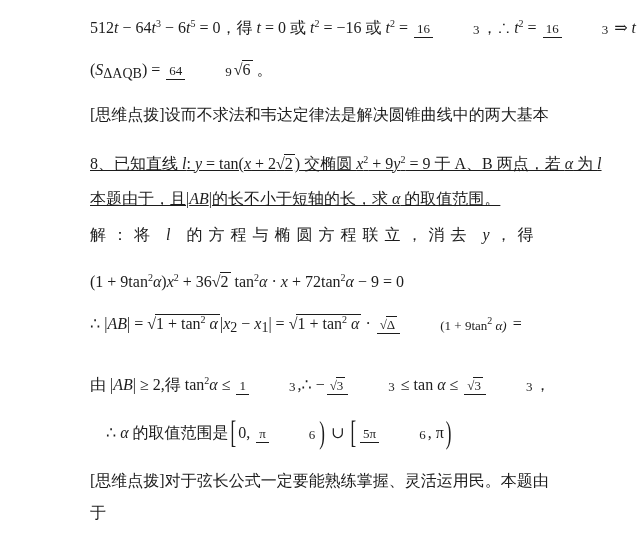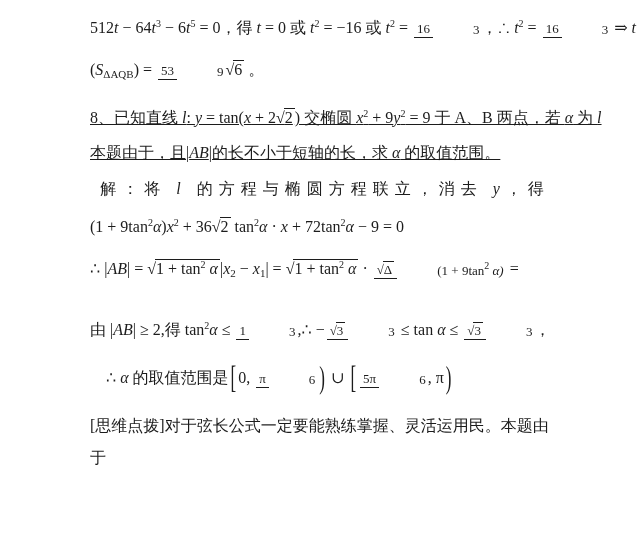--- a/index.html
+++ b/index.html
@@ -16,7 +16,7 @@
   .para{font-size:16px;}
   .it{font-style:italic;}
   .sup{font-size:10px;vertical-align:6px;line-height:0;}
-  .sub{font-size:11px;vertical-align:-3px;line-height:0;}
+  .sub{font-size:14px;vertical-align:-3px;line-height:0;}
   .frac{
     display:inline-flex;flex-direction:row;align-items:center;
     vertical-align:middle;font-size:13px;line-height:1.2;

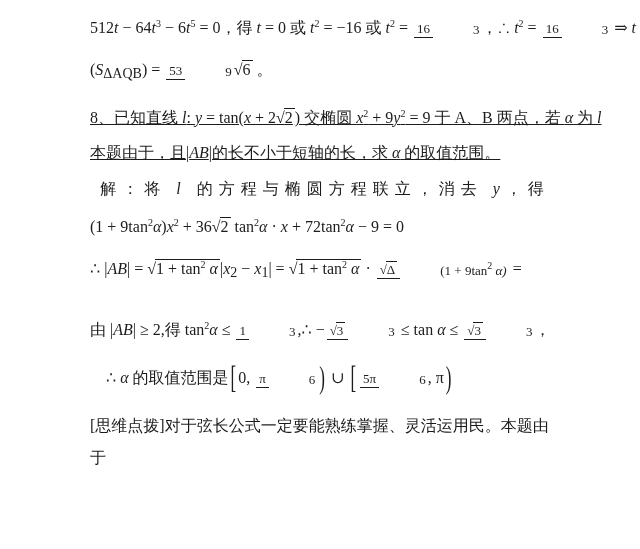--- a/index.html
+++ b/index.html
@@ -62,7 +62,7 @@
 
     <div class="mline" id="ln2">
       <span>(</span><span class="it">S</span><span class="sub">ΔAQB</span><span>) = </span><span class="frac">
-          <span class="fn">53</span>
+          <span class="fn">64</span>
           <span class="fd">9</span>
         </span><span class="sqrt"><span>√</span><span class="rad">6</span></span><span> 。</span>
     </div>

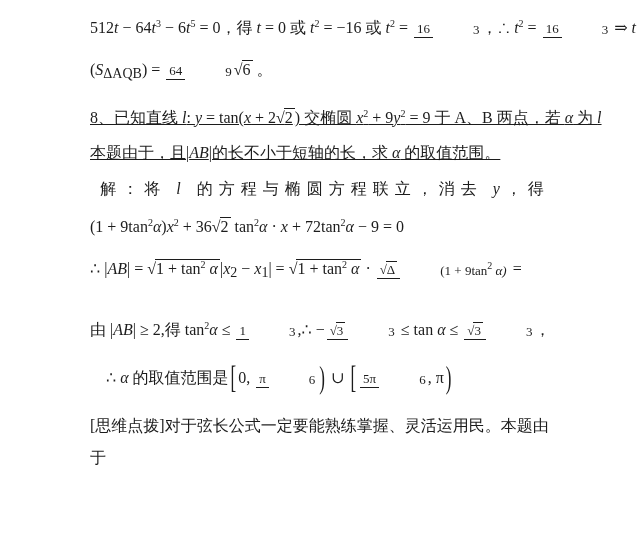--- a/index.html
+++ b/index.html
@@ -68,6 +68,7 @@
     </div>
 
     <div class="para" id="note1">
+      <div>[思维点拨]设而不求法和韦达定律法是解决圆锥曲线中的两大基本</div>
     </div>
 
     <div class="para" id="prob8">

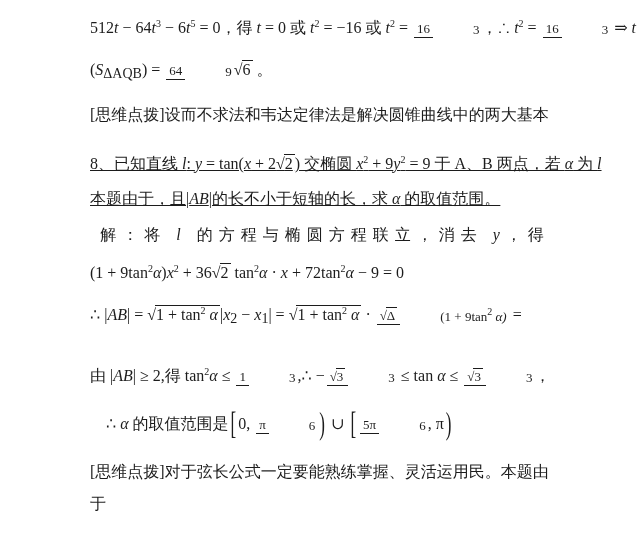--- a/index.html
+++ b/index.html
@@ -34,7 +34,7 @@
   #ln2{line-height:40px;}
   #note1{line-height:42px;margin-top:4px;}
   #prob8{line-height:35px;margin-top:10px;text-decoration:underline;}
-  #solve{line-height:30px;margin-top:4px;letter-spacing:6px;text-align:center;}
+  #solve{line-height:30px;margin-top:4px;letter-spacing:6px;}
   #eq1{line-height:28px;margin-top:9px;}
   #abline{line-height:52px;margin-top:2px;}
   #cond{line-height:42px;margin-top:14px;}

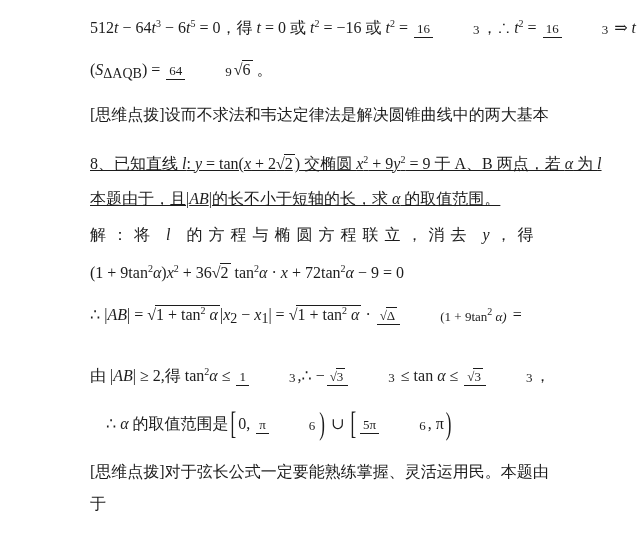--- a/index.html
+++ b/index.html
@@ -35,7 +35,7 @@
   #note1{line-height:42px;margin-top:4px;}
   #prob8{line-height:35px;margin-top:10px;text-decoration:underline;}
   #solve{line-height:30px;margin-top:4px;letter-spacing:6px;}
-  #eq1{line-height:28px;margin-top:9px;}
+  #eq1{line-height:28px;margin-top:18px;}
   #abline{line-height:52px;margin-top:2px;}
   #cond{line-height:42px;margin-top:14px;}
   #range{line-height:46px;margin-top:4px;padding-left:16px;}

